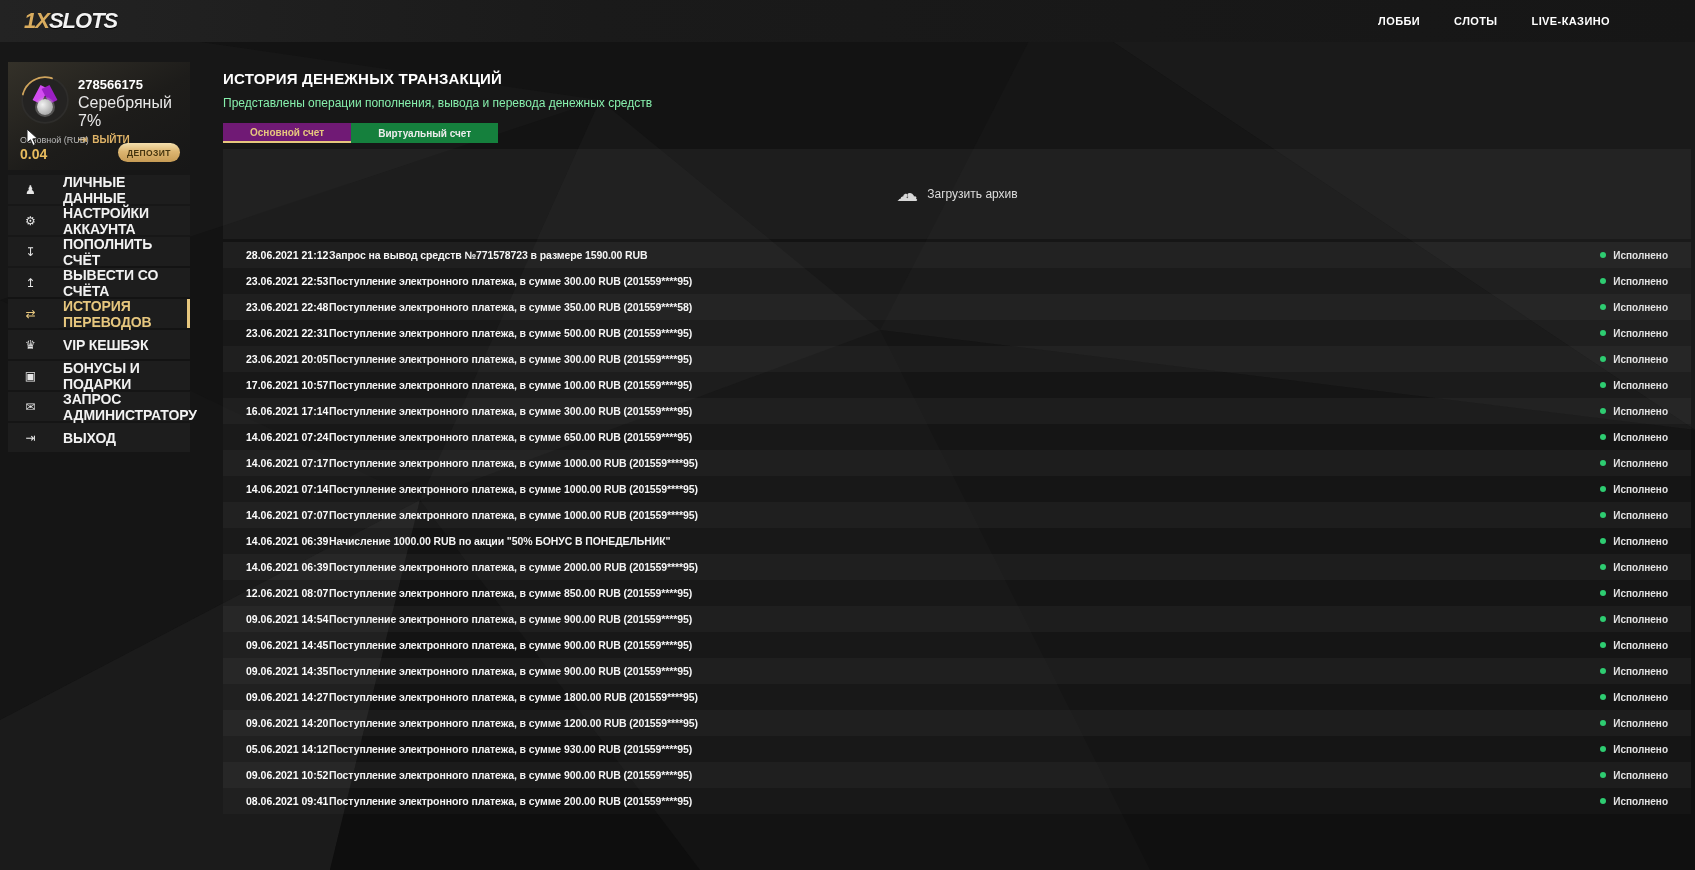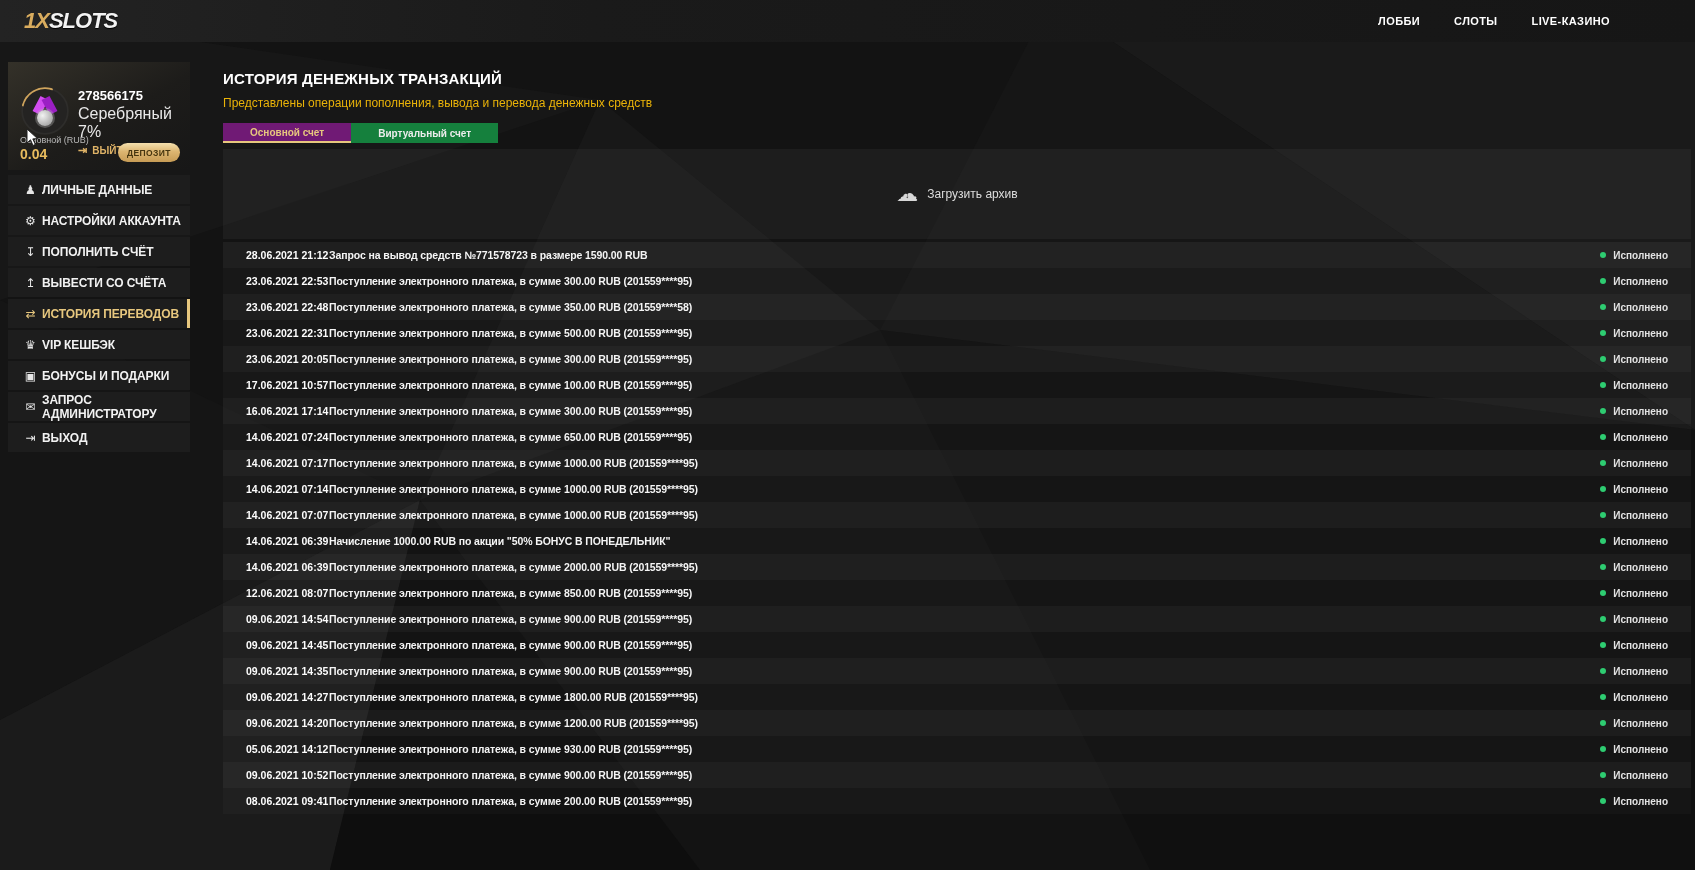--- a/index.html
+++ b/index.html
@@ -29,7 +29,7 @@
   .sidebar { position:absolute; left:8px; top:62px; width:182px; z-index:4; }
   .profile-card {
     height:108px; background:linear-gradient(150deg,#343129 0%,#1d1c1a 55%,#171717 100%);
-    padding:24px 10px 10px 12px; position:relative;
+    padding:13px 10px 10px 12px; position:relative;
   }
   .profile-top { display:flex; }
   .avatar { width:50px; height:50px; position:relative; flex:none; }

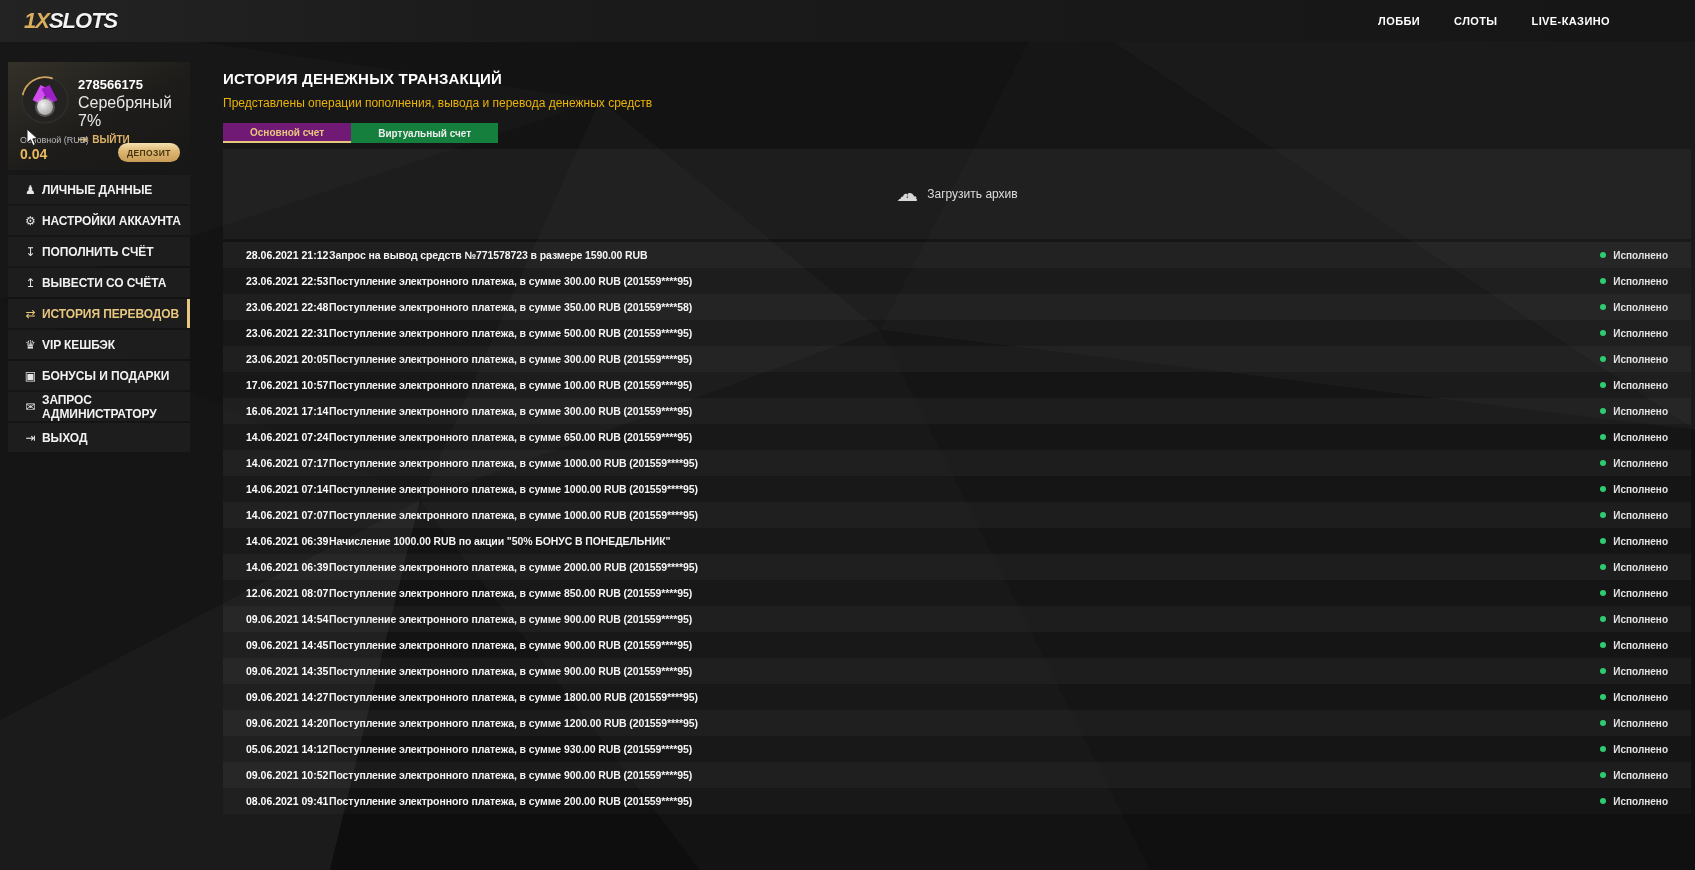--- a/index.html
+++ b/index.html
@@ -66,7 +66,7 @@
   
   .main { position:absolute; left:223px; top:62px; width:1468px; z-index:3; }
   .page-title { font-size:15px; font-weight:700; color:#ffffff; letter-spacing:.2px; margin-top:8px; }
-  .page-subtitle { font-size:12px; color:#eab308; margin-top:9px; }
+  .page-subtitle { font-size:12px; color:#86efac; margin-top:9px; }
   .tabs { display:flex; margin-top:13px; }
   .tab {
     height:20px; padding:0 27px; display:flex; align-items:center; justify-content:center;

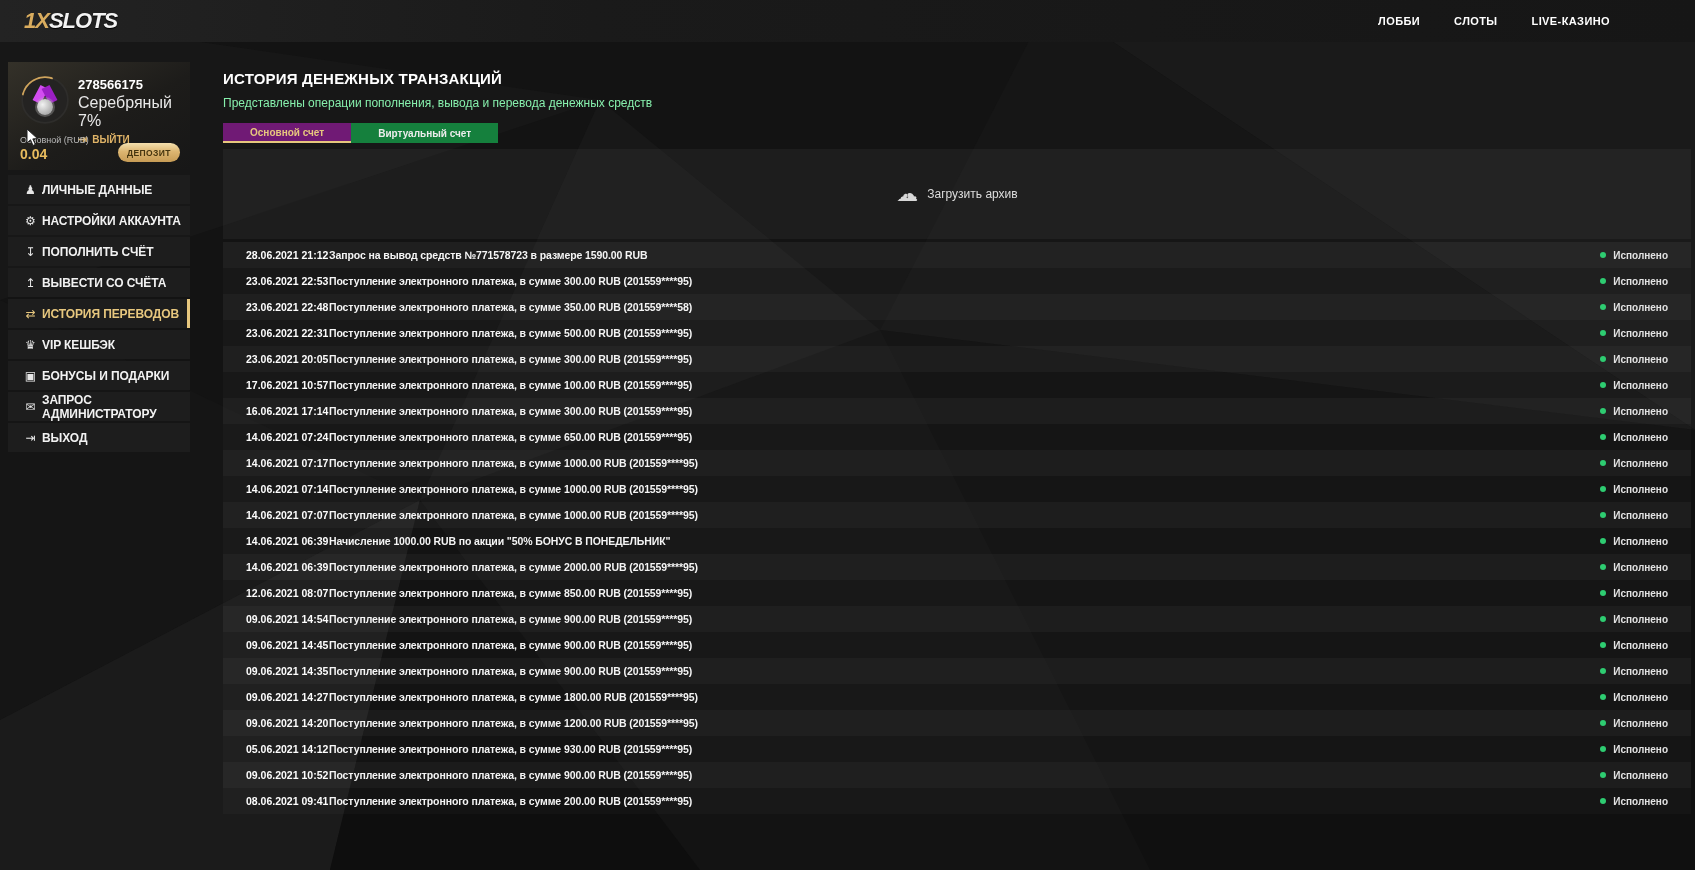--- a/index.html
+++ b/index.html
@@ -59,7 +59,7 @@
     padding-left:14px; cursor:pointer; text-decoration:none; position:relative;
   }
   .menu-icon { width:17px; text-align:center; font-size:12px; color:#e6e6e6; flex:none; }
-  .menu-label { margin-left:3px; font-size:12px; font-weight:700; color:#f2f2f2; letter-spacing:-.1px; }
+  .menu-label { margin-left:24px; font-size:14px; font-weight:700; color:#f2f2f2; letter-spacing:-.1px; }
   .menu-item.active .menu-label, .menu-item.active .menu-icon { color:#e7c77e; }
   .menu-item.active::after { content:""; position:absolute; right:0; top:0; bottom:0; width:3px; background:#e7c77e; }
 

